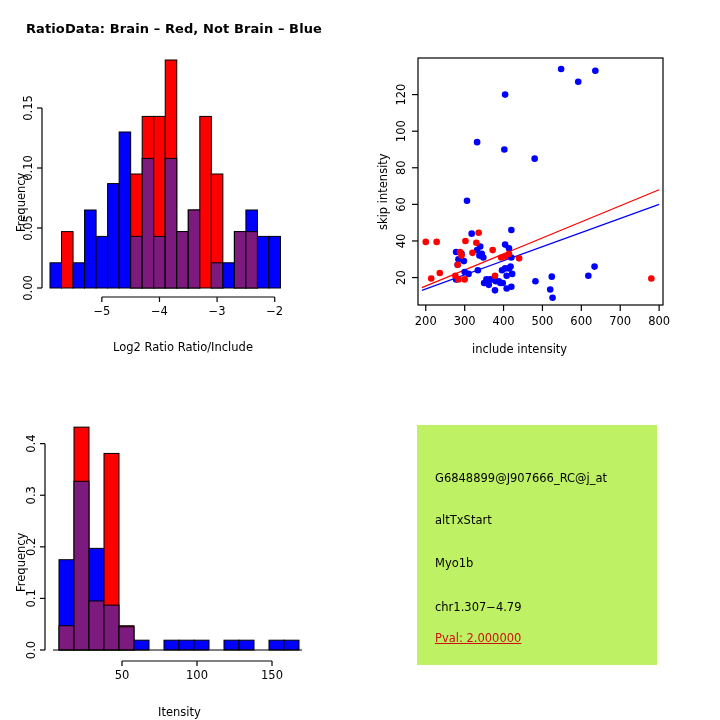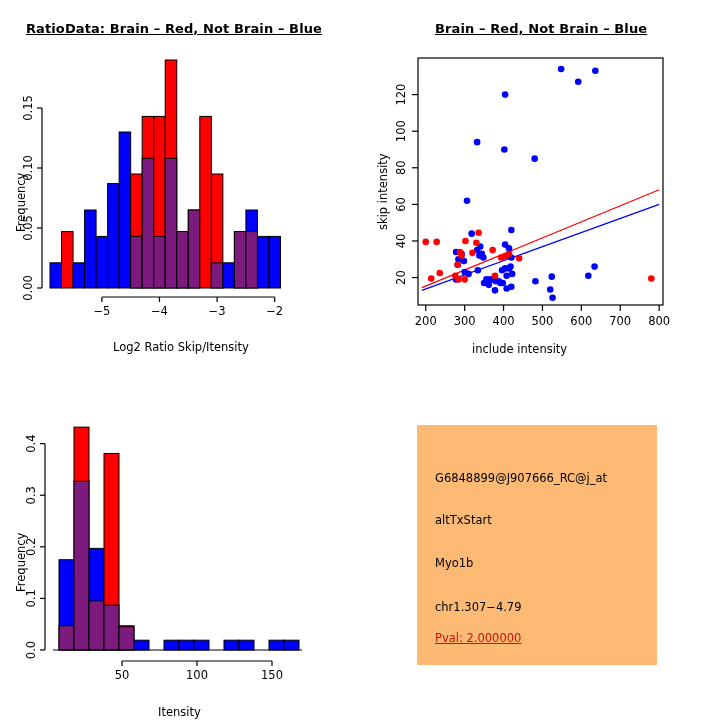--- a/index.html
+++ b/index.html
@@ -6,7 +6,7 @@
   body{width:720px;height:720px;font-family:"DejaVu Sans",sans-serif;color:#000;}
   #root{position:relative;width:720px;height:720px;overflow:hidden;background:#fff;}
   .panel{position:absolute;}
-  .ttl{position:absolute;font-weight:bold;font-size:13px;letter-spacing:.1px;white-space:nowrap;text-decoration:underline;}
+  .ttl{position:absolute;font-weight:bold;font-size:13px;letter-spacing:.1px;white-space:nowrap;}
   .axlab{position:absolute;font-size:11.5px;white-space:nowrap;}
   .vrot{transform:rotate(-90deg);transform-origin:left top;}
   .svgwrap{position:absolute;left:0;top:0;}

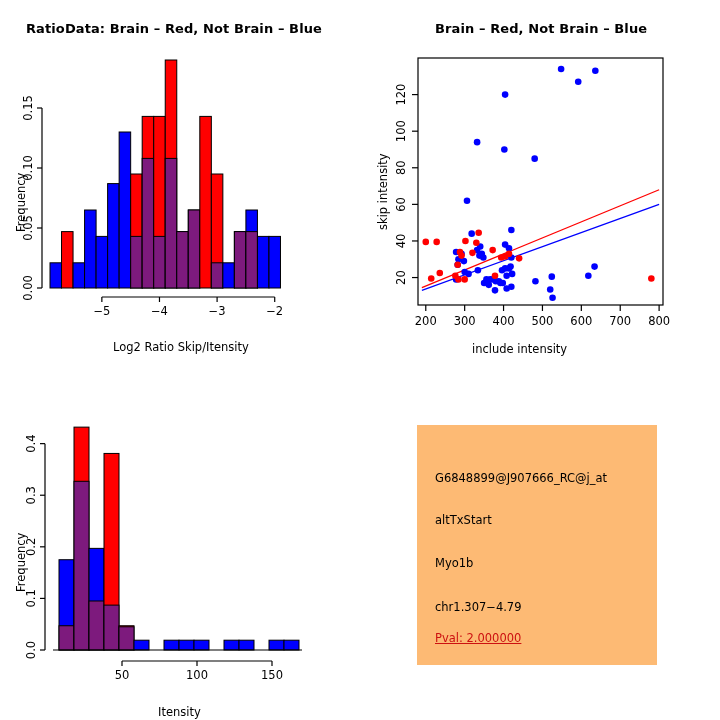--- a/index.html
+++ b/index.html
@@ -81,7 +81,6 @@
   </div>
 
   <div class="panel" style="left:360px;top:0;width:360px;height:360px;">
-    <div class="ttl" style="left:75px;top:21px;">Brain – Red, Not Brain – Blue</div>
     <svg class="svgwrap" id="svg-scatter" width="360" height="360">
         <rect x="58" y="58" width="245" height="247" fill="none" stroke="#000" stroke-width="1.2"></rect>
         <defs>

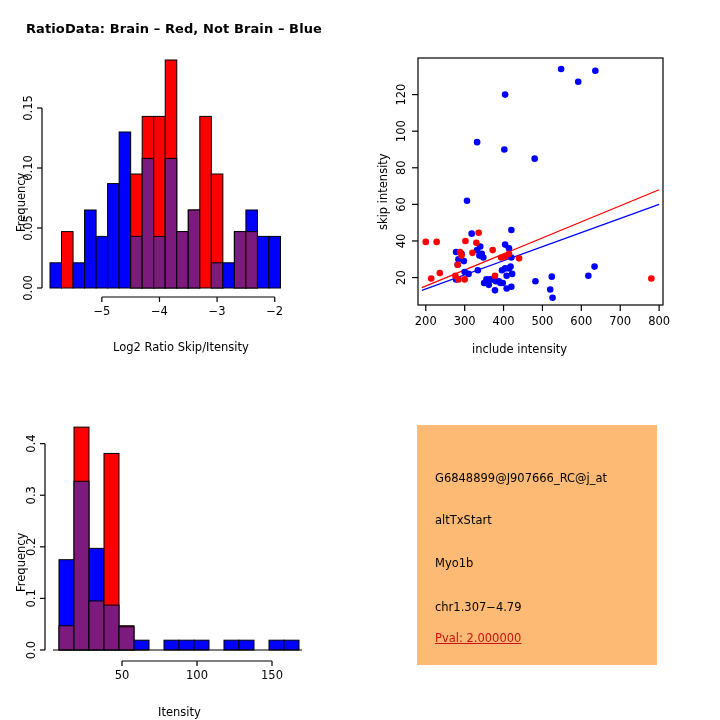--- a/index.html
+++ b/index.html
@@ -76,7 +76,7 @@
           <text x="274.7142857142857" y="315" font-size="11.5" font-family="&quot;DejaVu Sans&quot;, sans-serif" text-anchor="middle" fill="#000">−2</text>
         </g>
       </svg>
-    <div class="axlab" style="left:113px;top:340px;">Log2 Ratio Skip/Itensity</div>
+    <div class="axlab" style="left:113px;top:340px;">Log2 Ratio Ratio/Include</div>
     <div class="axlab vrot" style="left:14px;top:232px;">Frequency</div>
   </div>
 

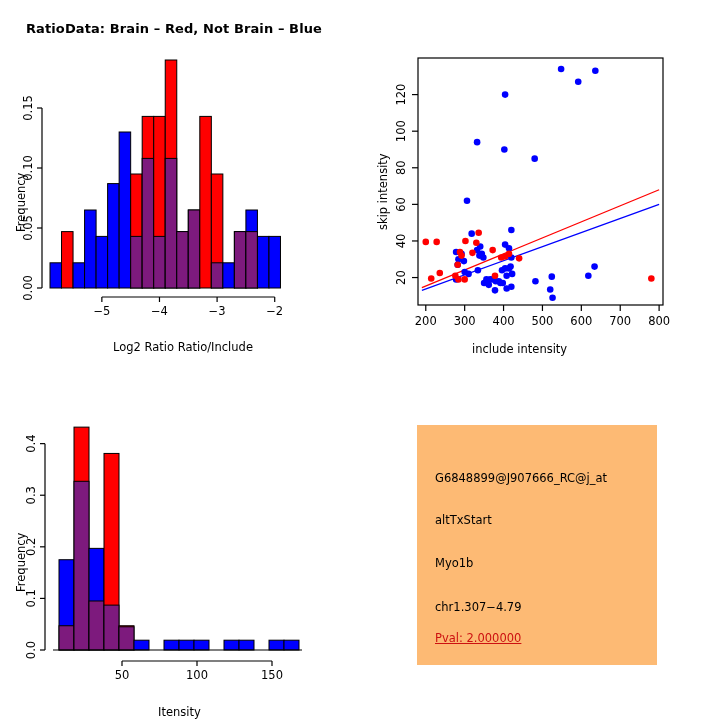--- a/index.html
+++ b/index.html
@@ -10,7 +10,7 @@
   .axlab{position:absolute;font-size:11.5px;white-space:nowrap;}
   .vrot{transform:rotate(-90deg);transform-origin:left top;}
   .svgwrap{position:absolute;left:0;top:0;}
-  .infobox{position:absolute;background:#fdba74;}
+  .infobox{position:absolute;background:#bef264;}
   .infoline{position:absolute;font-size:11.5px;white-space:nowrap;color:#000;}
   .infoline.pval{color:#cc1111;}
 </style>

